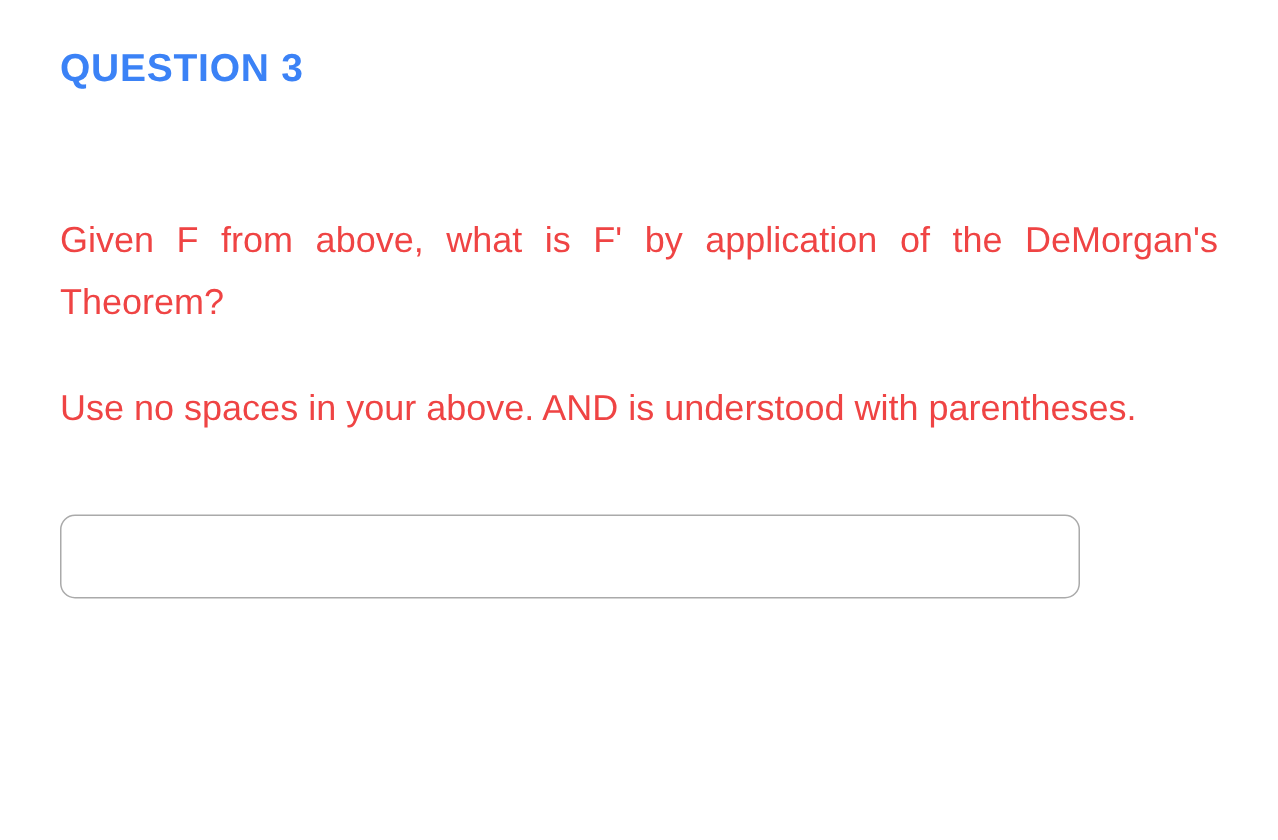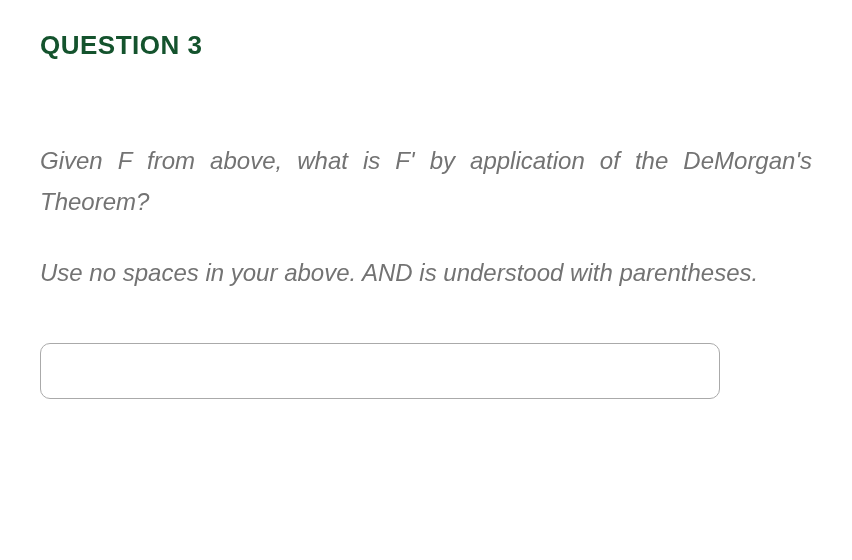--- a/index.html
+++ b/index.html
@@ -18,7 +18,7 @@
     .question-title {
       font-size: 26px;
       font-weight: bold;
-      color: #14532d;
+      color: #3b82f6;
       margin-bottom: 80px;
       letter-spacing: 0.5px;
     }

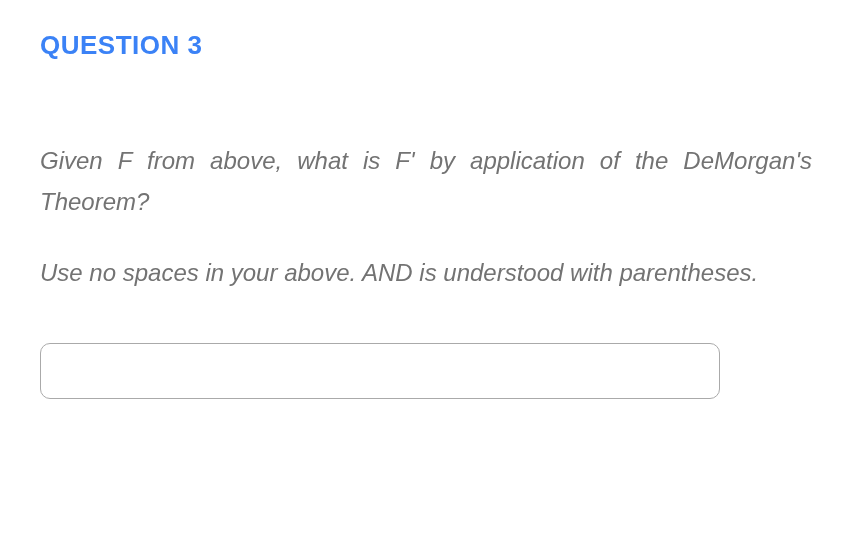--- a/index.html
+++ b/index.html
@@ -24,11 +24,10 @@
     }
     .question-paragraph {
       font-size: 24px;
-      color: #737373;
+      color: #ef4444;
       line-height: 1.7;
       text-align: justify;
       margin-bottom: 30px;
-      font-style: italic;
     }
     .answer-input {
       width: 680px;

